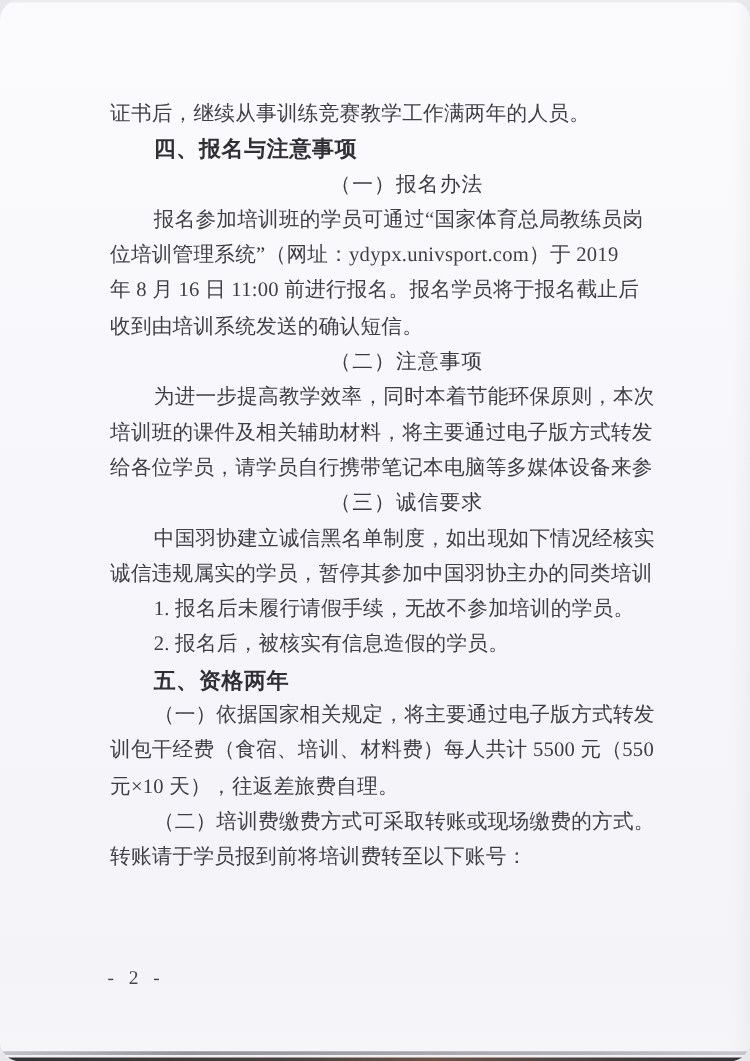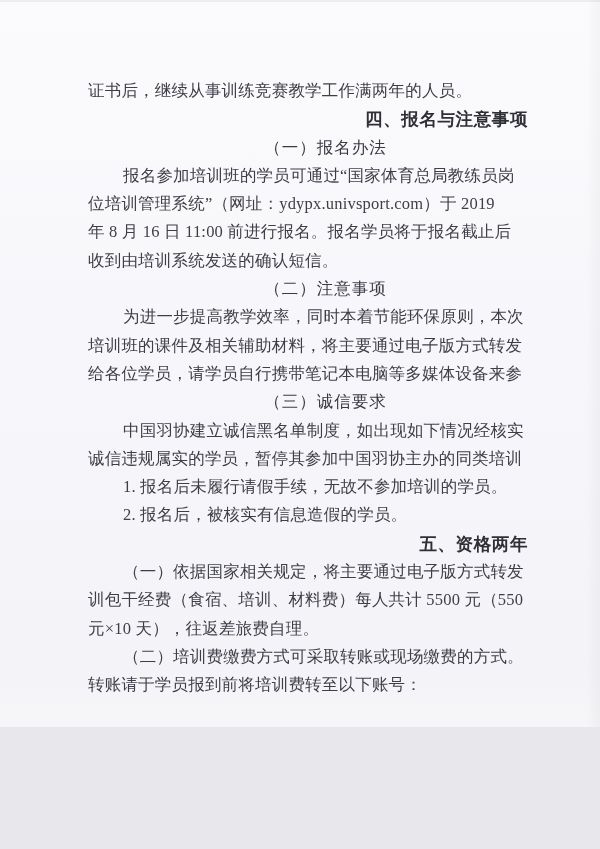--- a/index.html
+++ b/index.html
@@ -4,9 +4,10 @@
 <style>
   html,body{margin:0;padding:0;background:#e8e8ec;}
   .page{
-    position:relative;width:600px;height:727px;overflow:hidden;
+    position:relative;width:600px;height:849px;overflow:hidden;
     background:linear-gradient(180deg,#fbfbfd 0%,#f7f7fb 45%,#f4f4f8 92%,#f6f6f9 100%);
     font-family:"Liberation Serif","DejaVu Serif",serif;
+    border-radius:16px;
   }
   .page::after{ 
     content:"";position:absolute;top:0;right:0;width:14px;height:100%;

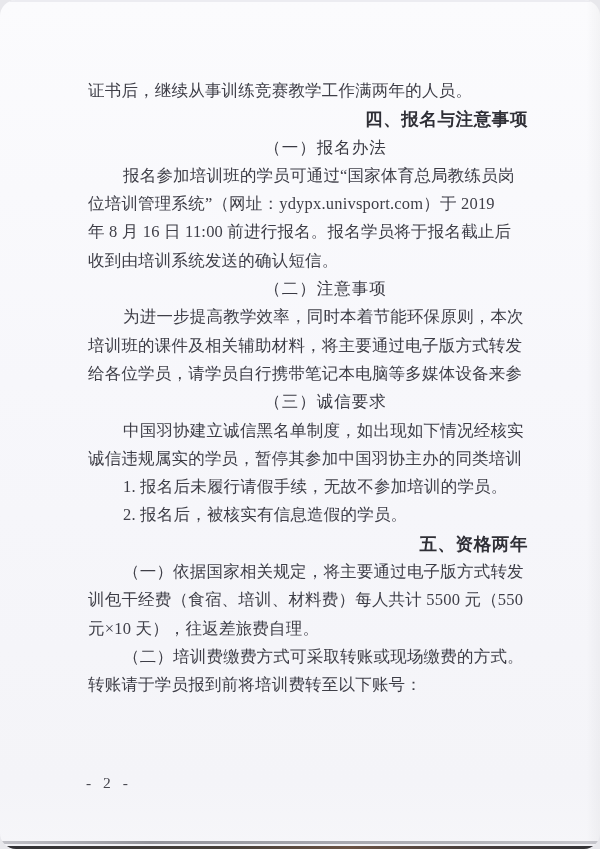--- a/index.html
+++ b/index.html
@@ -19,7 +19,7 @@
   .line.indent{padding-left:35px;}
   .line.bold{
     font-weight:bold;color:#2f2f36;font-size:17.5px;
-    font-family:"Liberation Sans","DejaVu Sans",sans-serif;letter-spacing:0.6px;text-align:right;
+    font-family:"Liberation Sans","DejaVu Sans",sans-serif;letter-spacing:0.6px;
   }
   .line.kai{color:#3a3a43;letter-spacing:1px;text-align:center;}
   .page-number{

